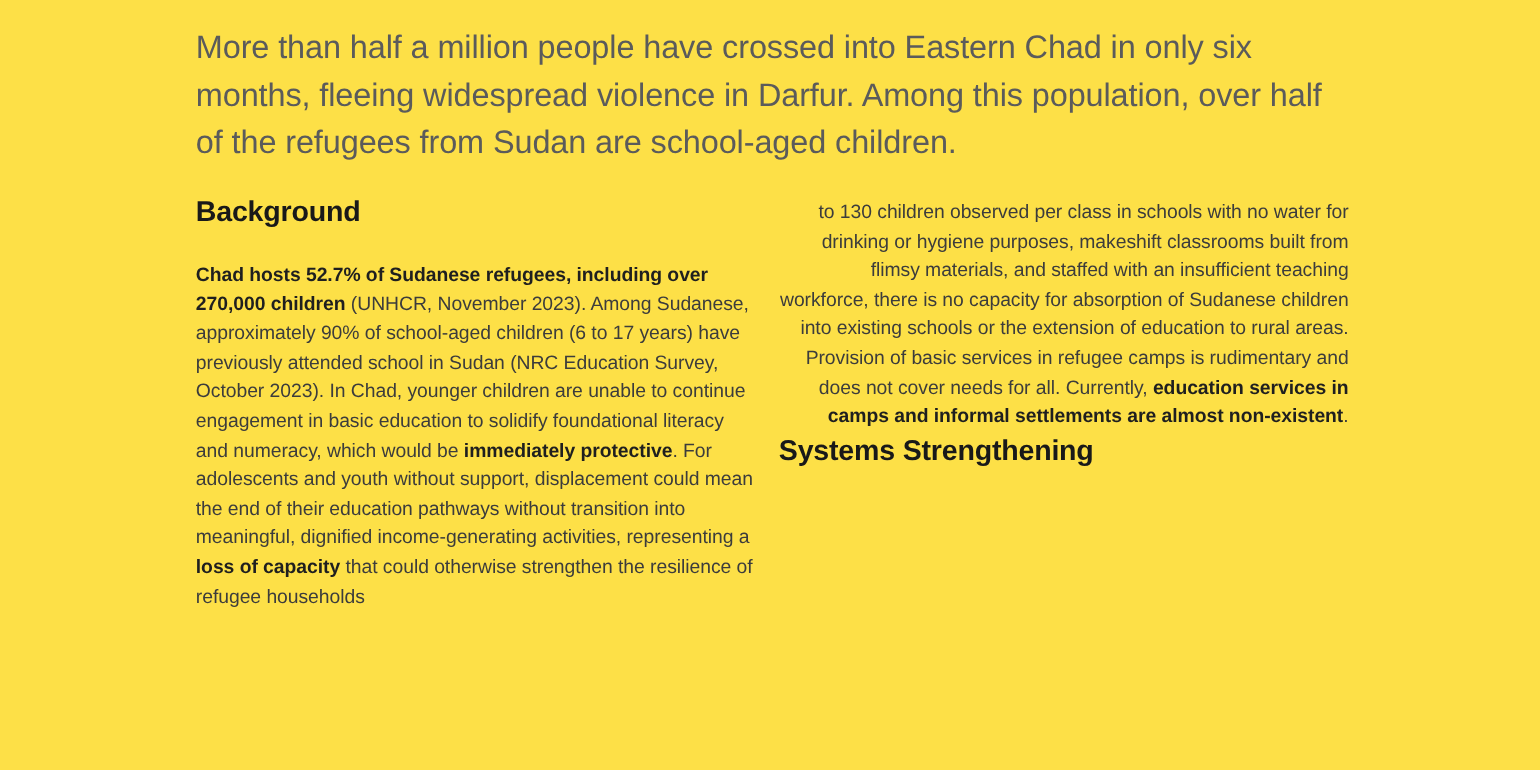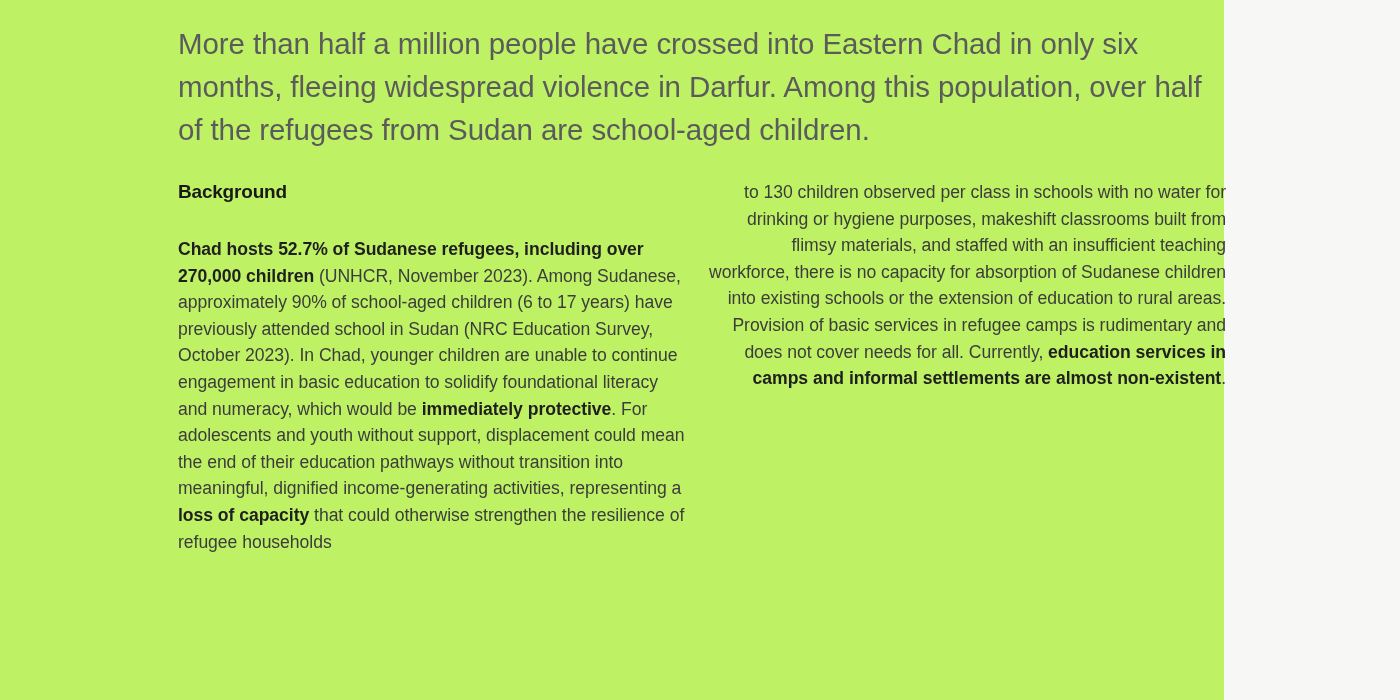--- a/index.html
+++ b/index.html
@@ -15,9 +15,9 @@
   }
   .page {
     position: relative;
-    width: 1224px;
+    width: 1400px;
     height: 700px;
-    background: #bef264;
+    background: #fde047;
     box-sizing: border-box;
   }
   .content {

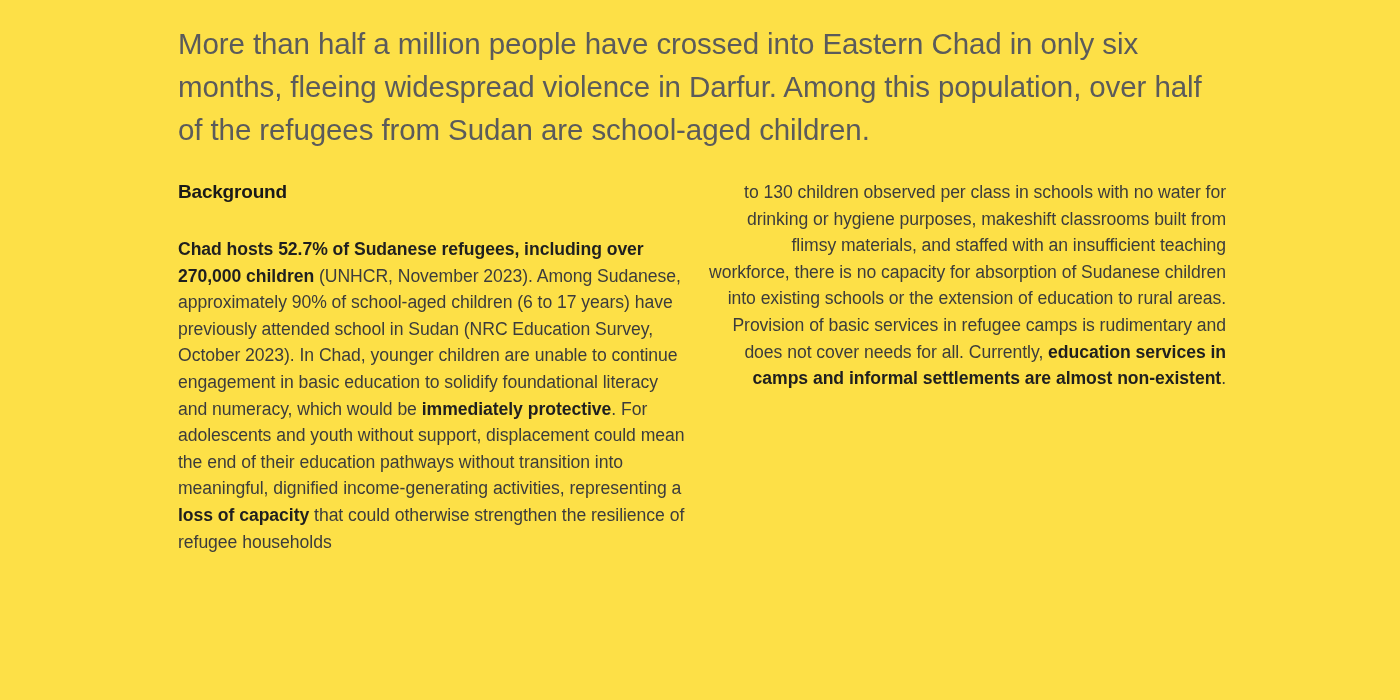--- a/index.html
+++ b/index.html
@@ -53,7 +53,7 @@
   }
   h2.section-title {
     margin: 0;
-    font-size: 19px;
+    font-size: 26px;
     line-height: 34px;
     font-weight: 700;
     color: #191919;

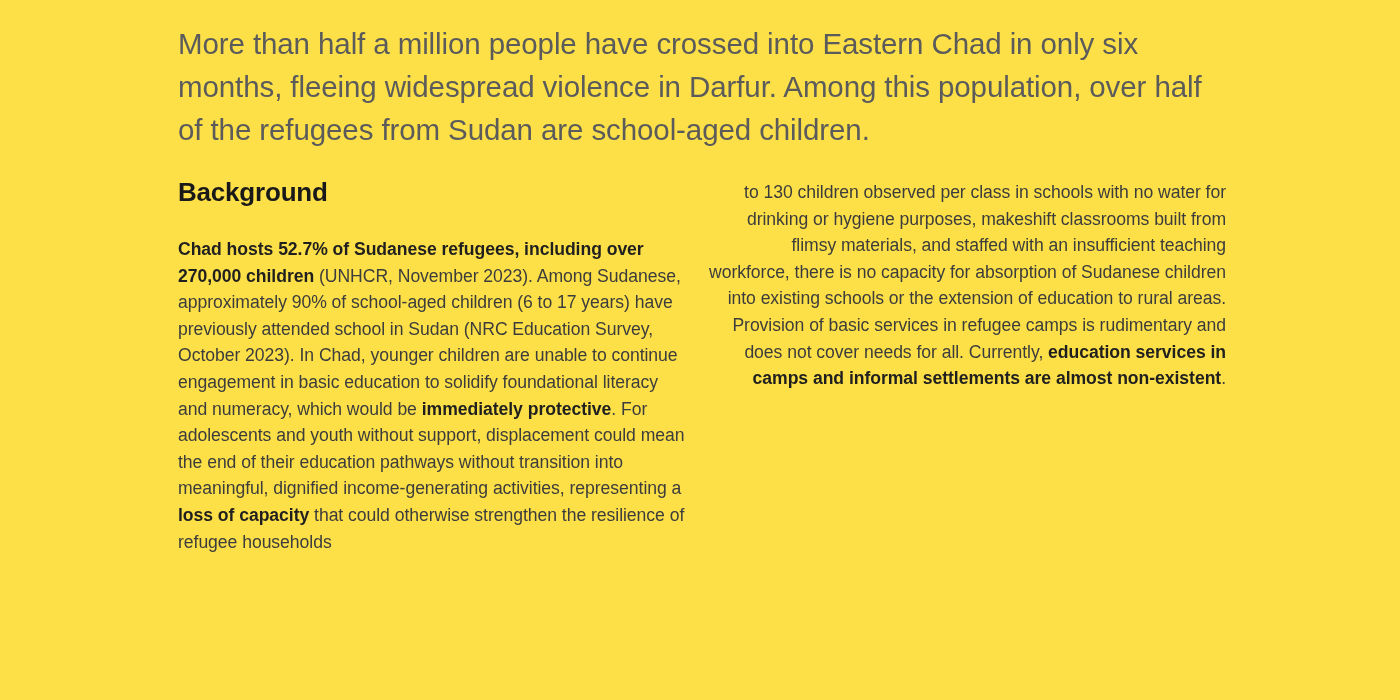--- a/index.html
+++ b/index.html
@@ -101,7 +101,7 @@
       <div class="col col-right">
         <p class="body-text right-top-pad"><span>to 130 children observed per class in schools with no water for drinking or hygiene purposes, makeshift classrooms built from flimsy materials, and staffed with an insufficient teaching workforce, there is no capacity for absorption of Sudanese children into existing schools or the extension of education to rural areas. Provision of basic services in refugee camps is rudimentary and does not cover needs for all. Currently, </span><b>education services in camps and informal settlements are almost non-existent</b><span>.</span></p>
 
-        <h2 class="section-title gap-between-blocks"><br></h2>
+        <h2 class="section-title gap-between-blocks"><span>Systems Strengthening</span><br></h2>
 
       </div>
 

